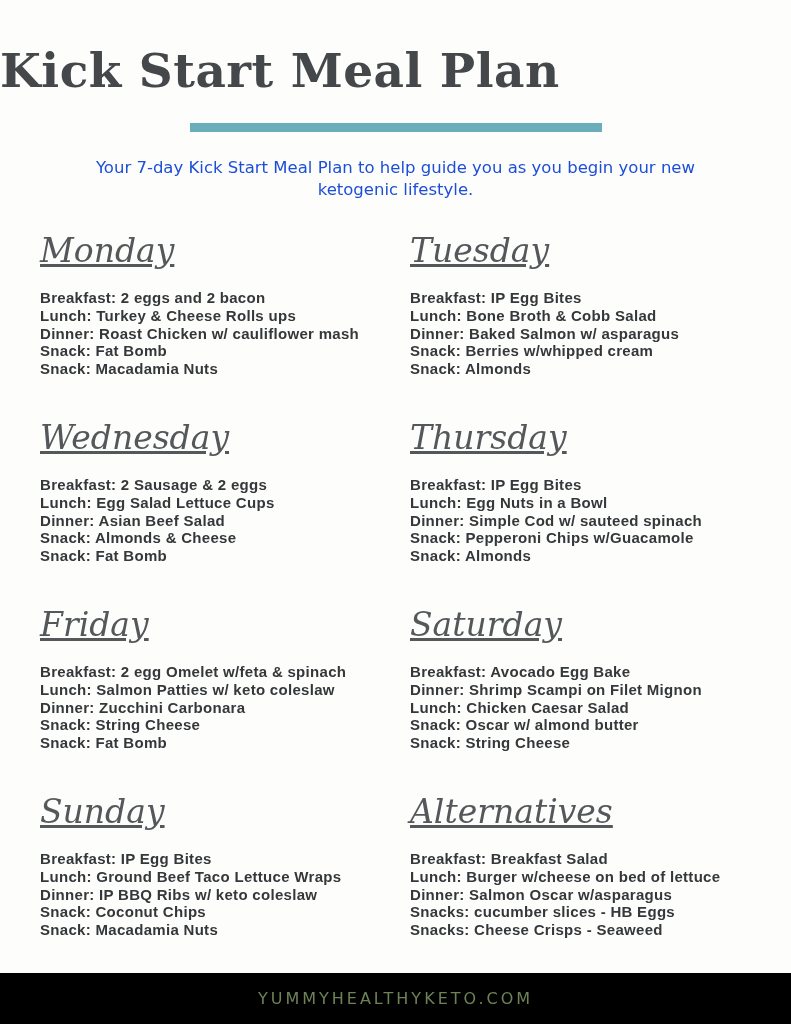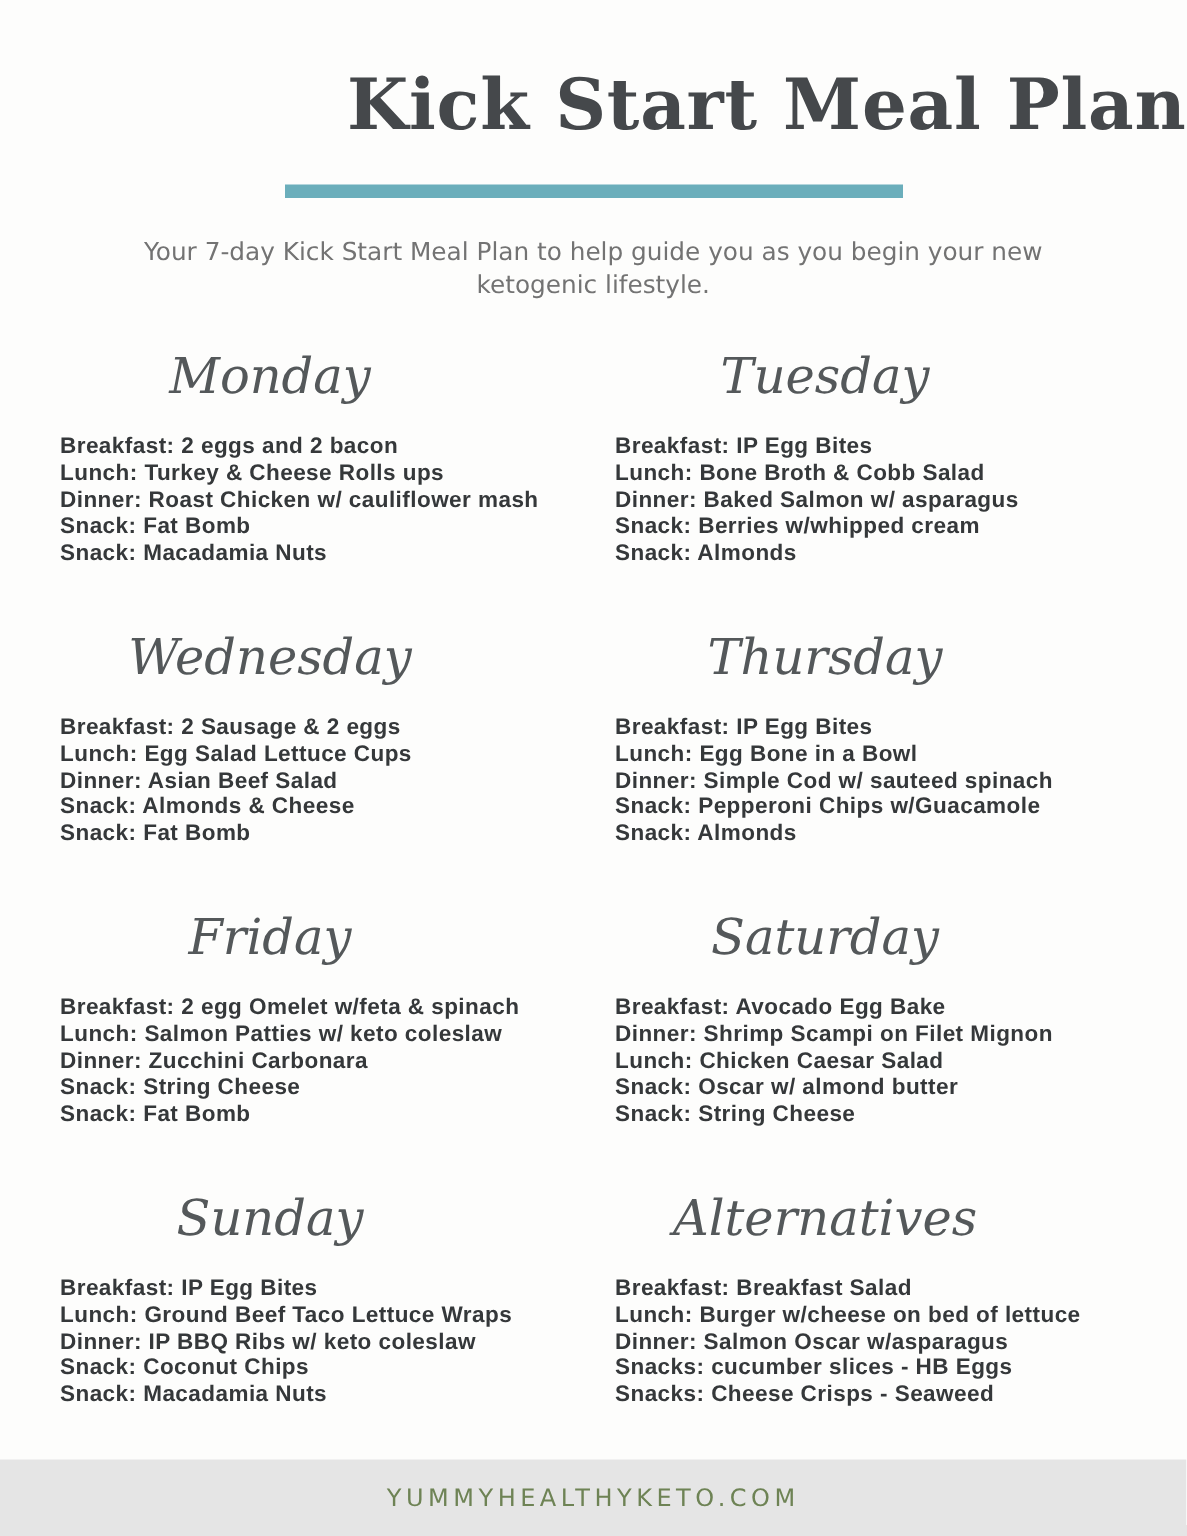--- a/index.html
+++ b/index.html
@@ -19,7 +19,7 @@
   }
   header { padding-top: 46px; }
   .title {
-    text-align: right;
+    text-align: left;
     font-family: "DejaVu Serif", serif;
     font-weight: 600;
     font-size: 47px;

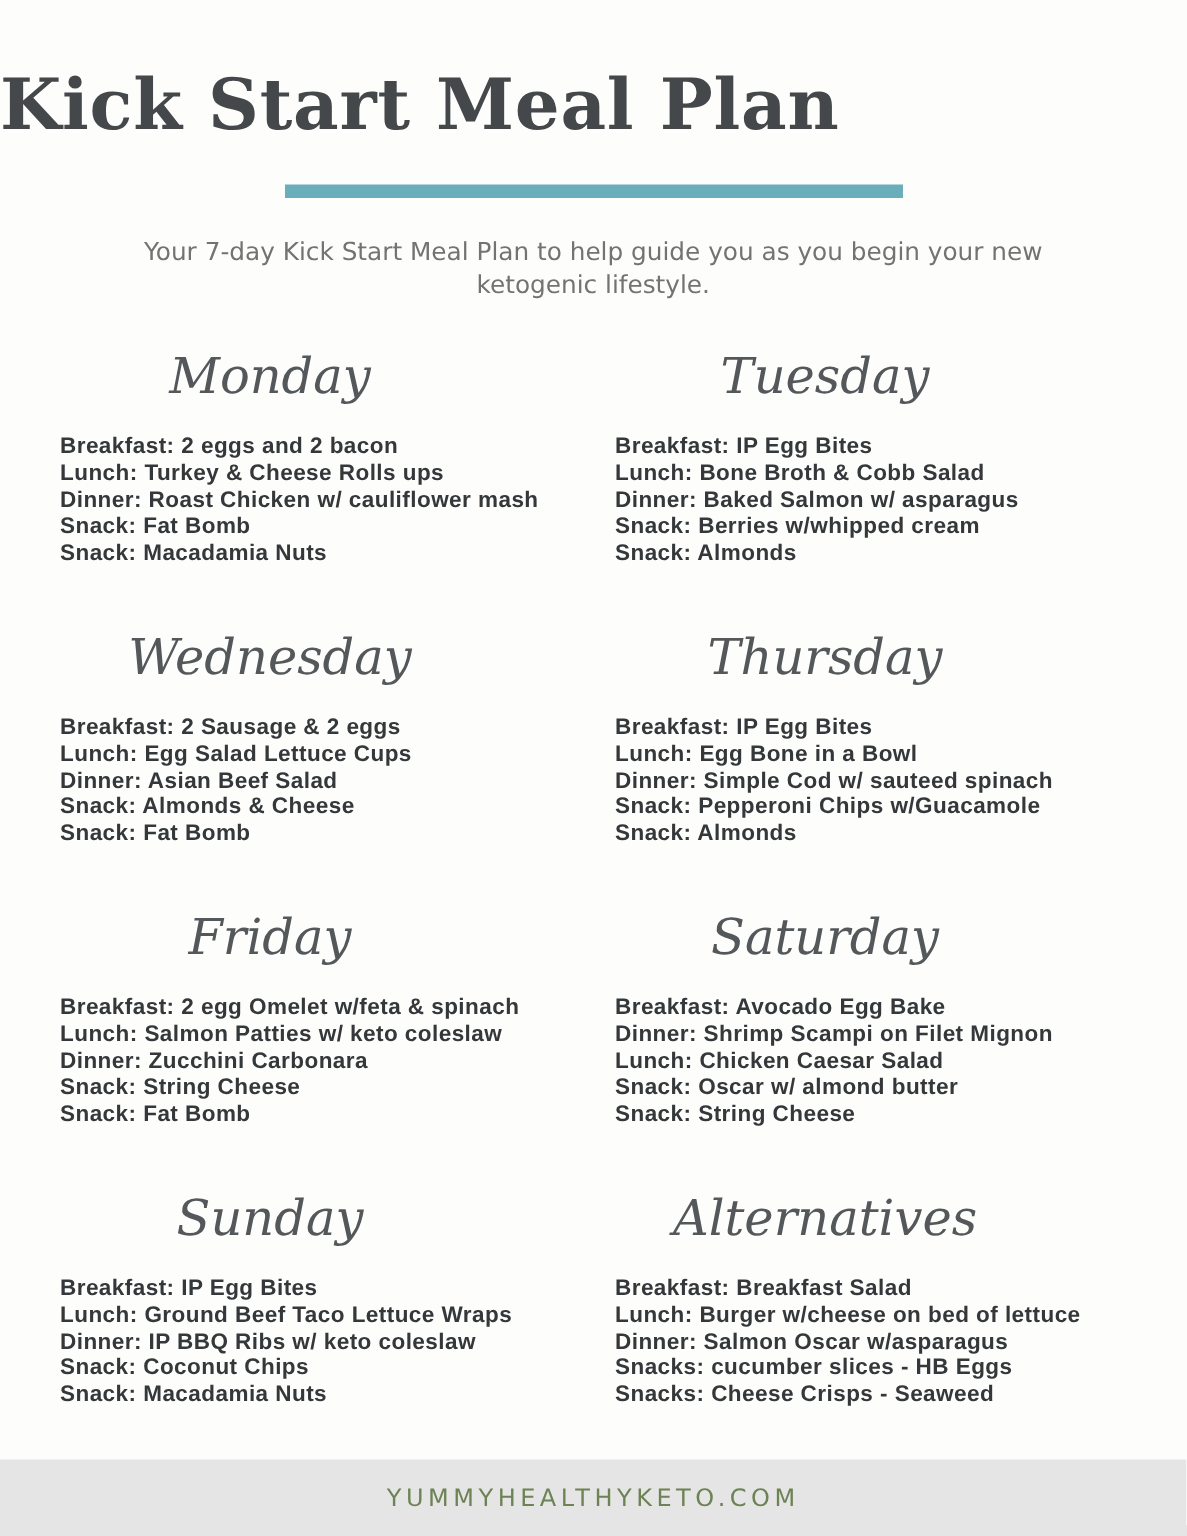--- a/index.html
+++ b/index.html
@@ -40,7 +40,7 @@
     font-family: "DejaVu Sans", sans-serif;
     font-size: 16.5px;
     line-height: 22px;
-    color: #737373;
+    color: #1d4ed8;
   }
   .grid {
     margin-top: 26px;

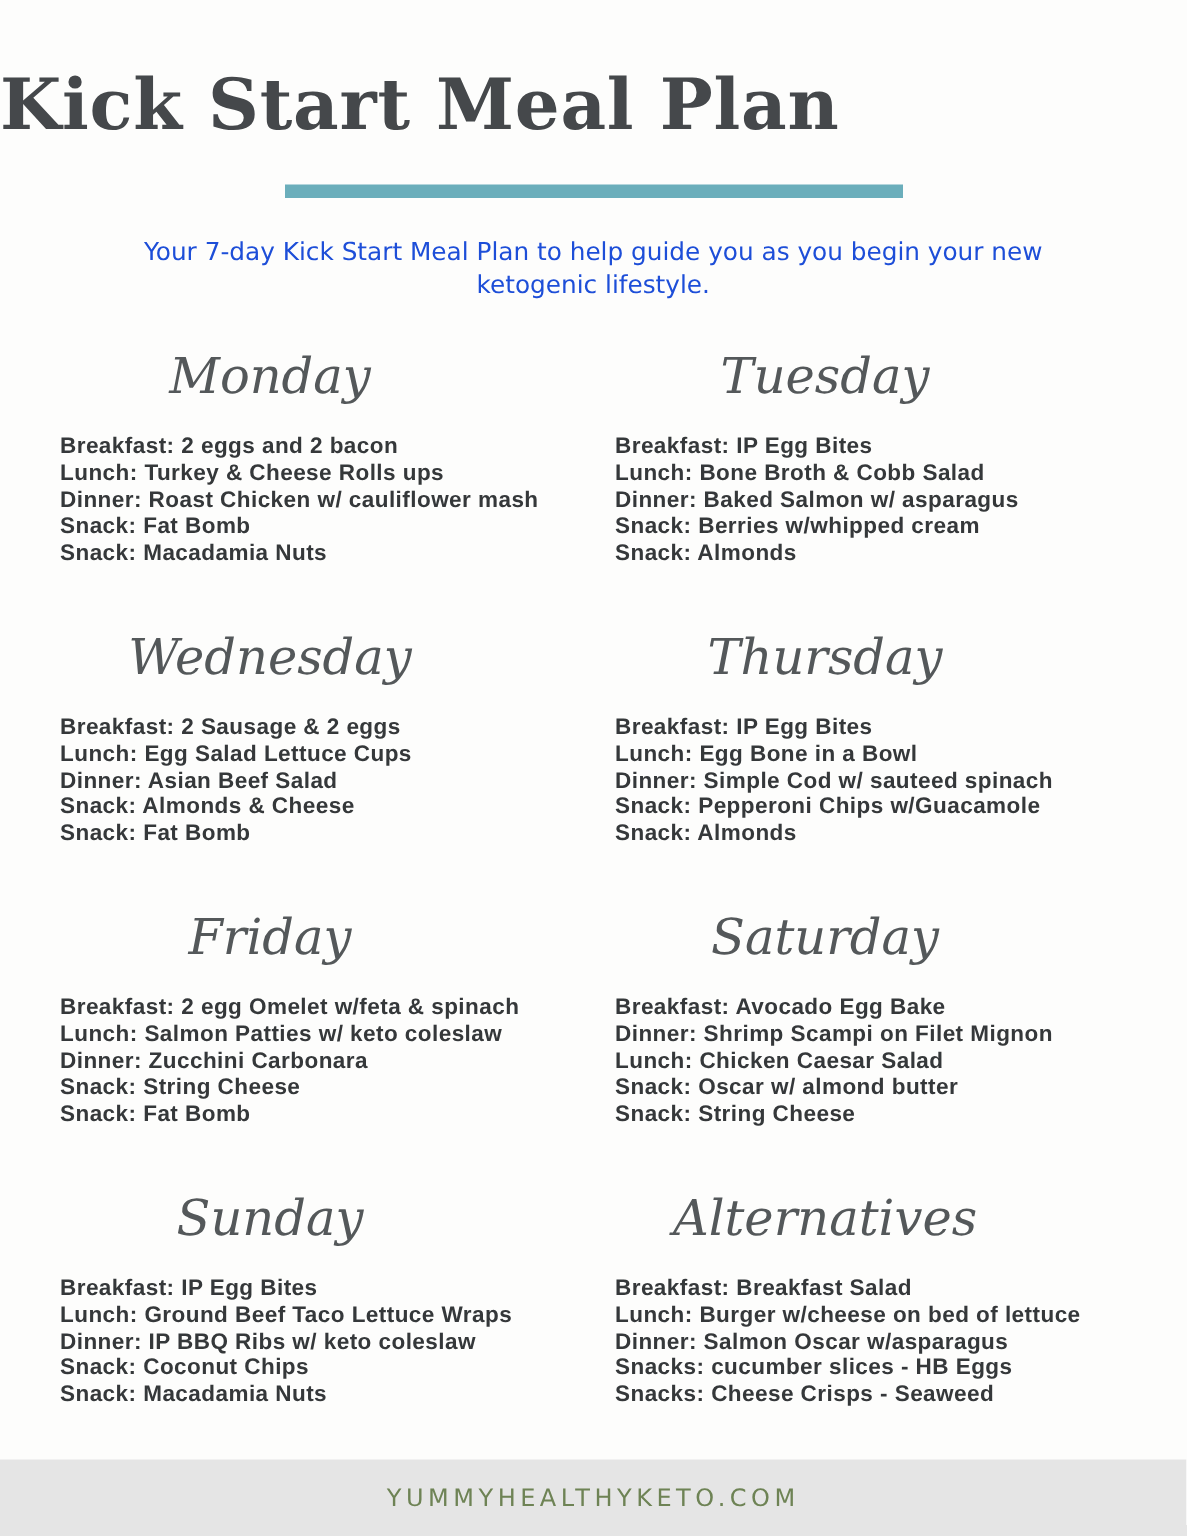--- a/index.html
+++ b/index.html
@@ -52,7 +52,7 @@
   .day-section { width: 370px; }
   .day-heading {
     width: 280px;
-    text-align: center;
+    text-align: left;
     font-family: "DejaVu Serif", serif;
     font-style: italic;
     font-weight: 500;
@@ -60,6 +60,7 @@
     line-height: 48px;
     color: #54585a;
     margin-bottom: 14px;
+    text-decoration: underline;
   }
   .meal {
     font-family: "Liberation Sans", sans-serif;

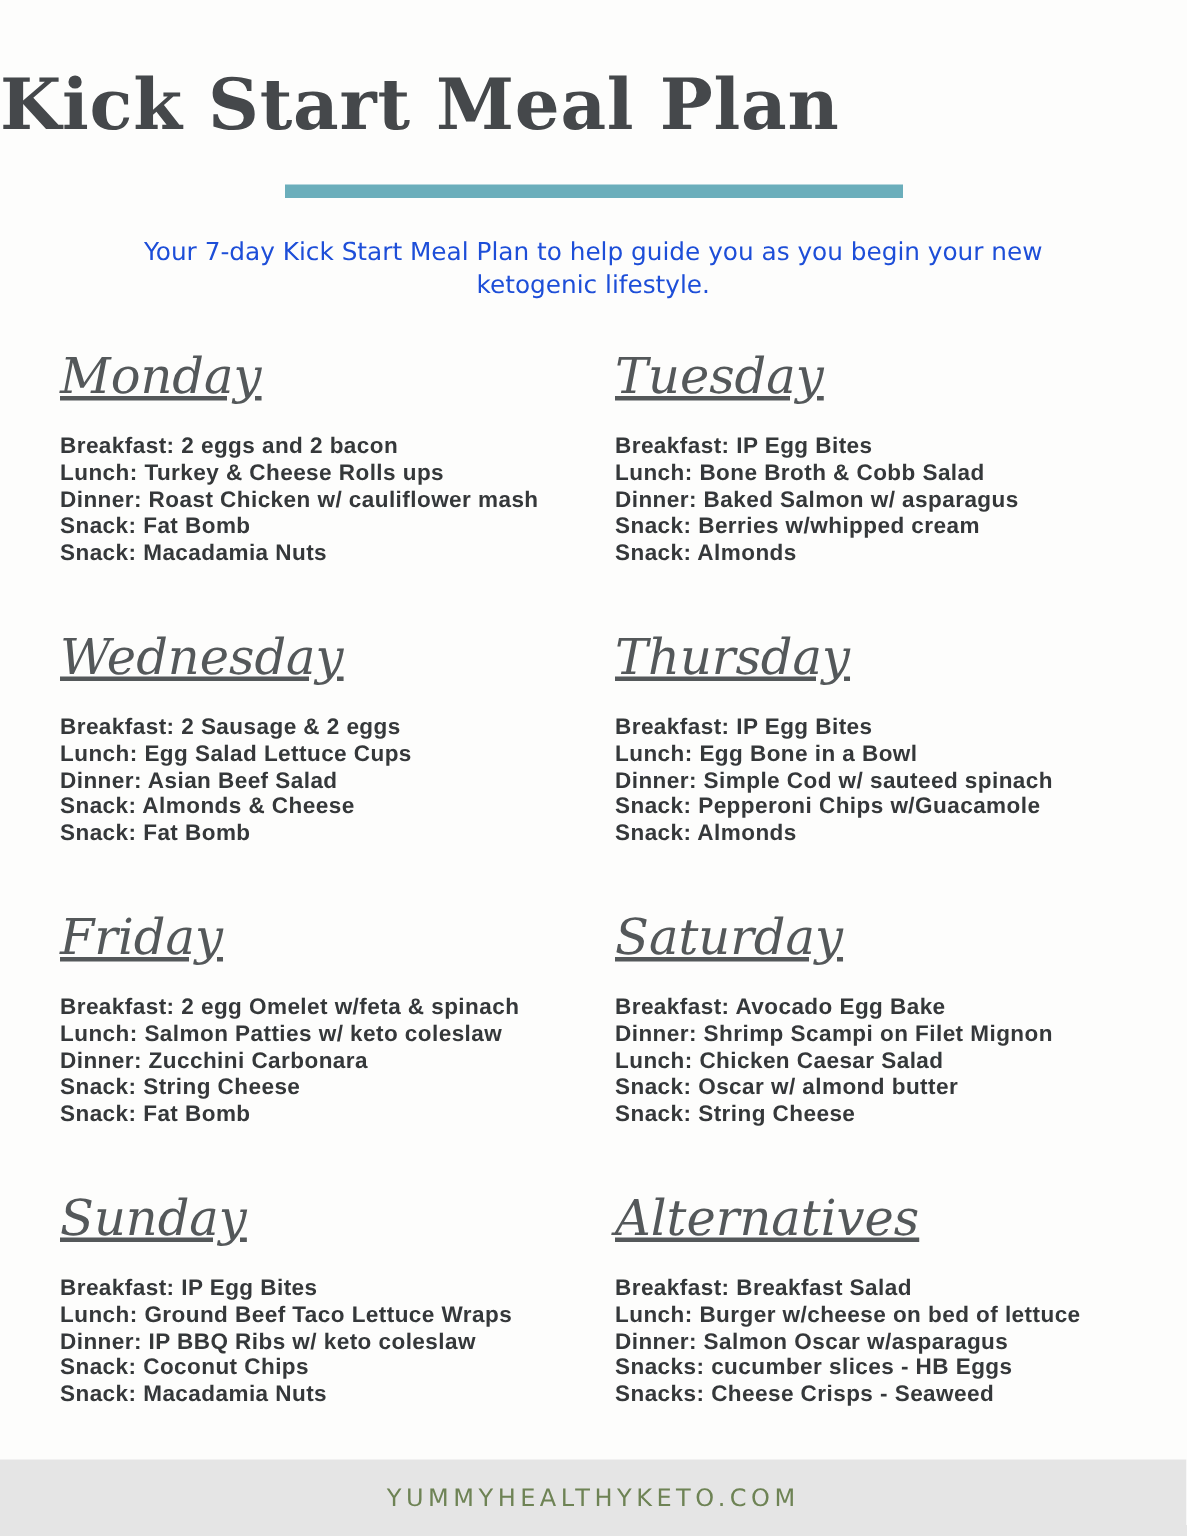--- a/index.html
+++ b/index.html
@@ -139,7 +139,7 @@
       <h2 class="day-heading">Thursday</h2>
       <div class="meals">
         <div class="meal">Breakfast: IP Egg Bites</div>
-        <div class="meal">Lunch: Egg Bone in a Bowl</div>
+        <div class="meal">Lunch: Egg Nuts in a Bowl</div>
         <div class="meal">Dinner: Simple Cod w/ sauteed spinach</div>
         <div class="meal">Snack: Pepperoni Chips w/Guacamole</div>
         <div class="meal">Snack: Almonds</div>

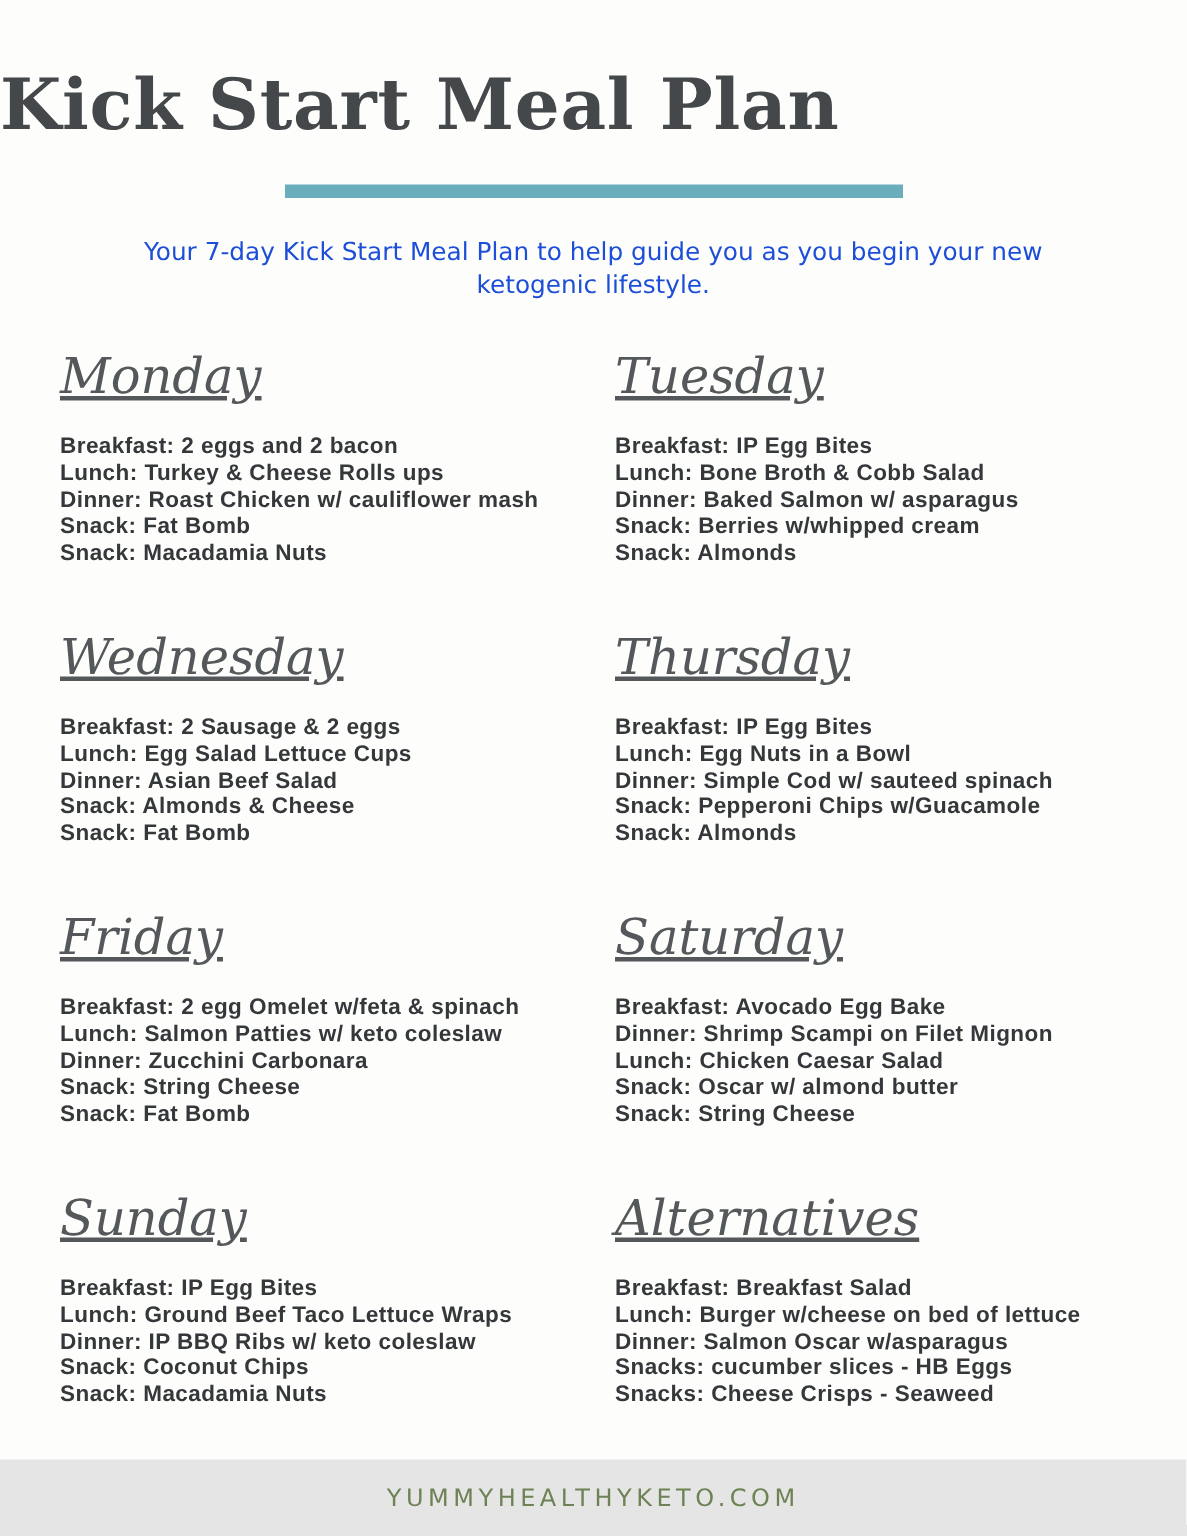--- a/index.html
+++ b/index.html
@@ -77,7 +77,7 @@
     bottom: 0;
     width: 791px;
     height: 51px;
-    background: #e5e5e5;
+    background: #000000;
     display: flex;
     align-items: center;
     justify-content: center;

